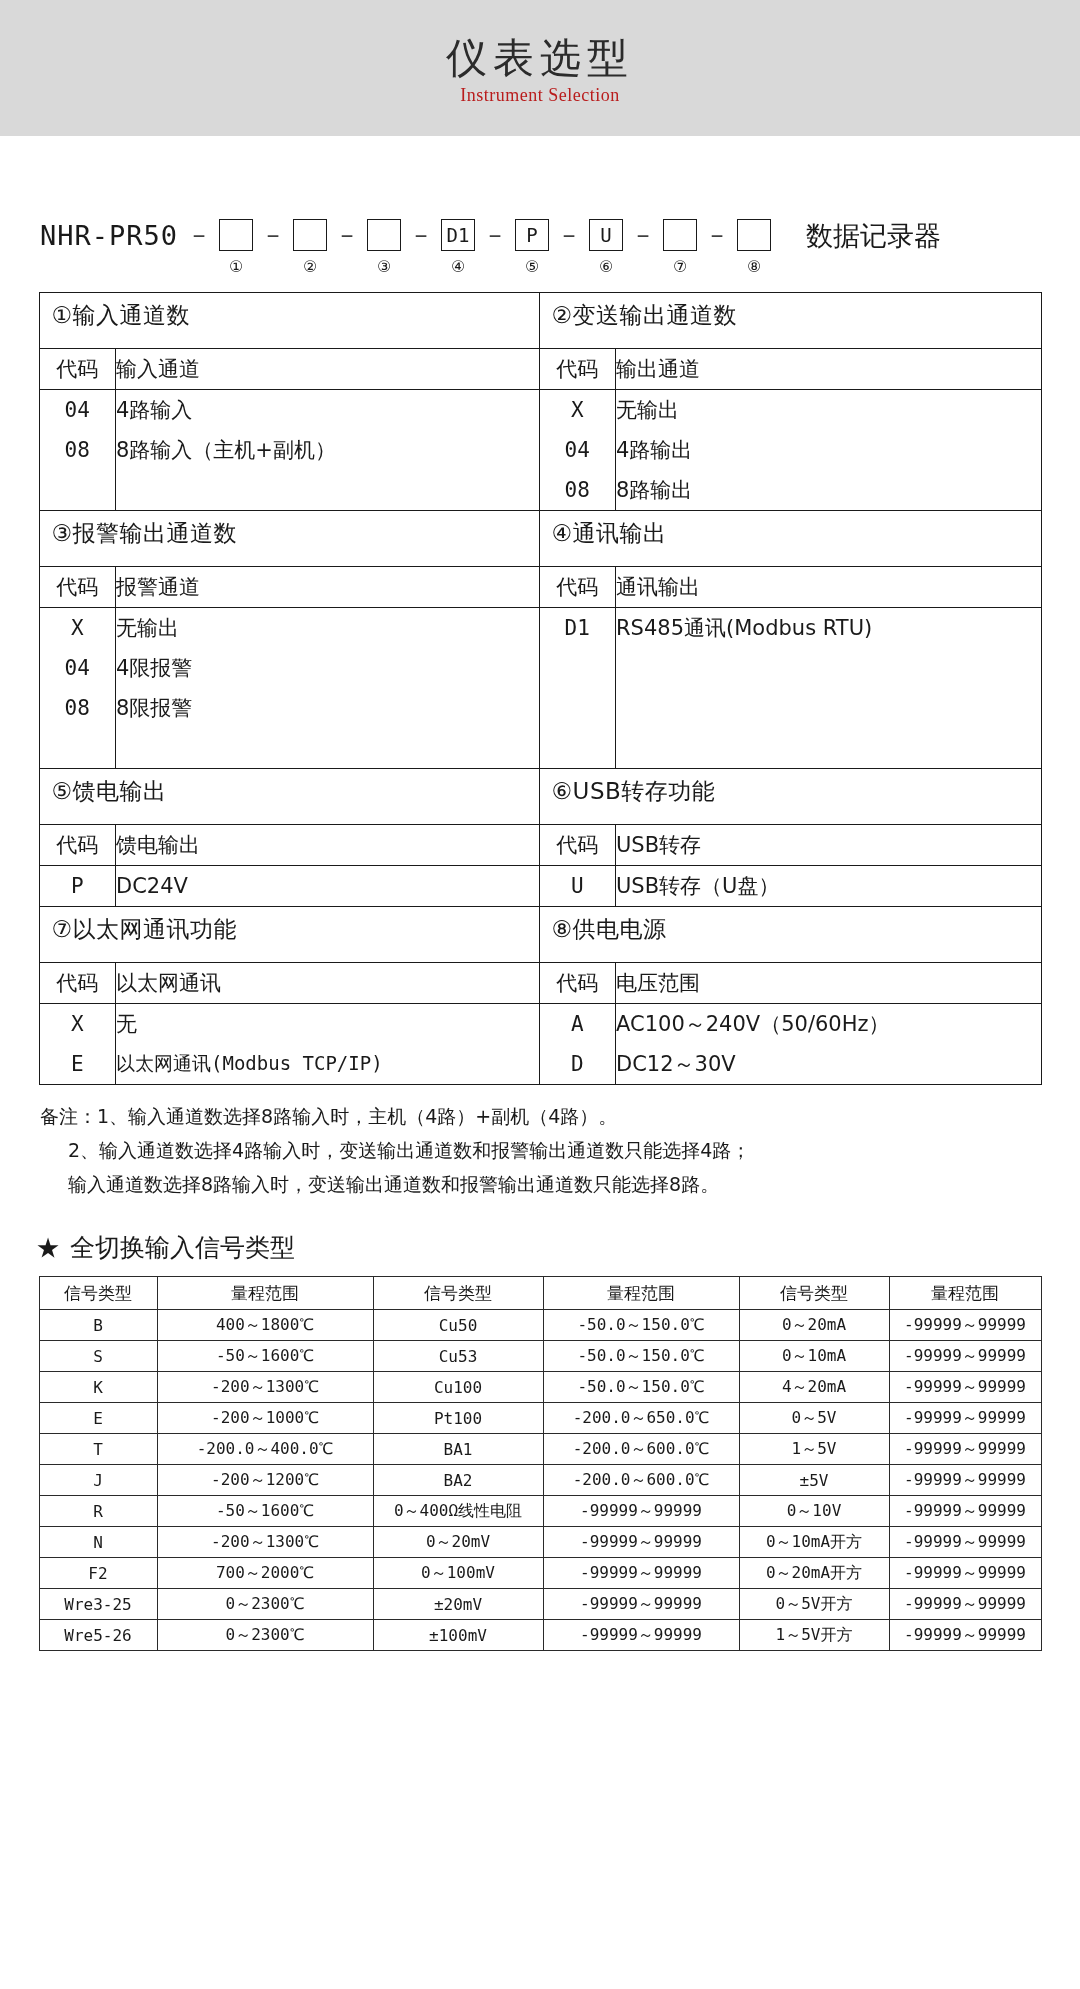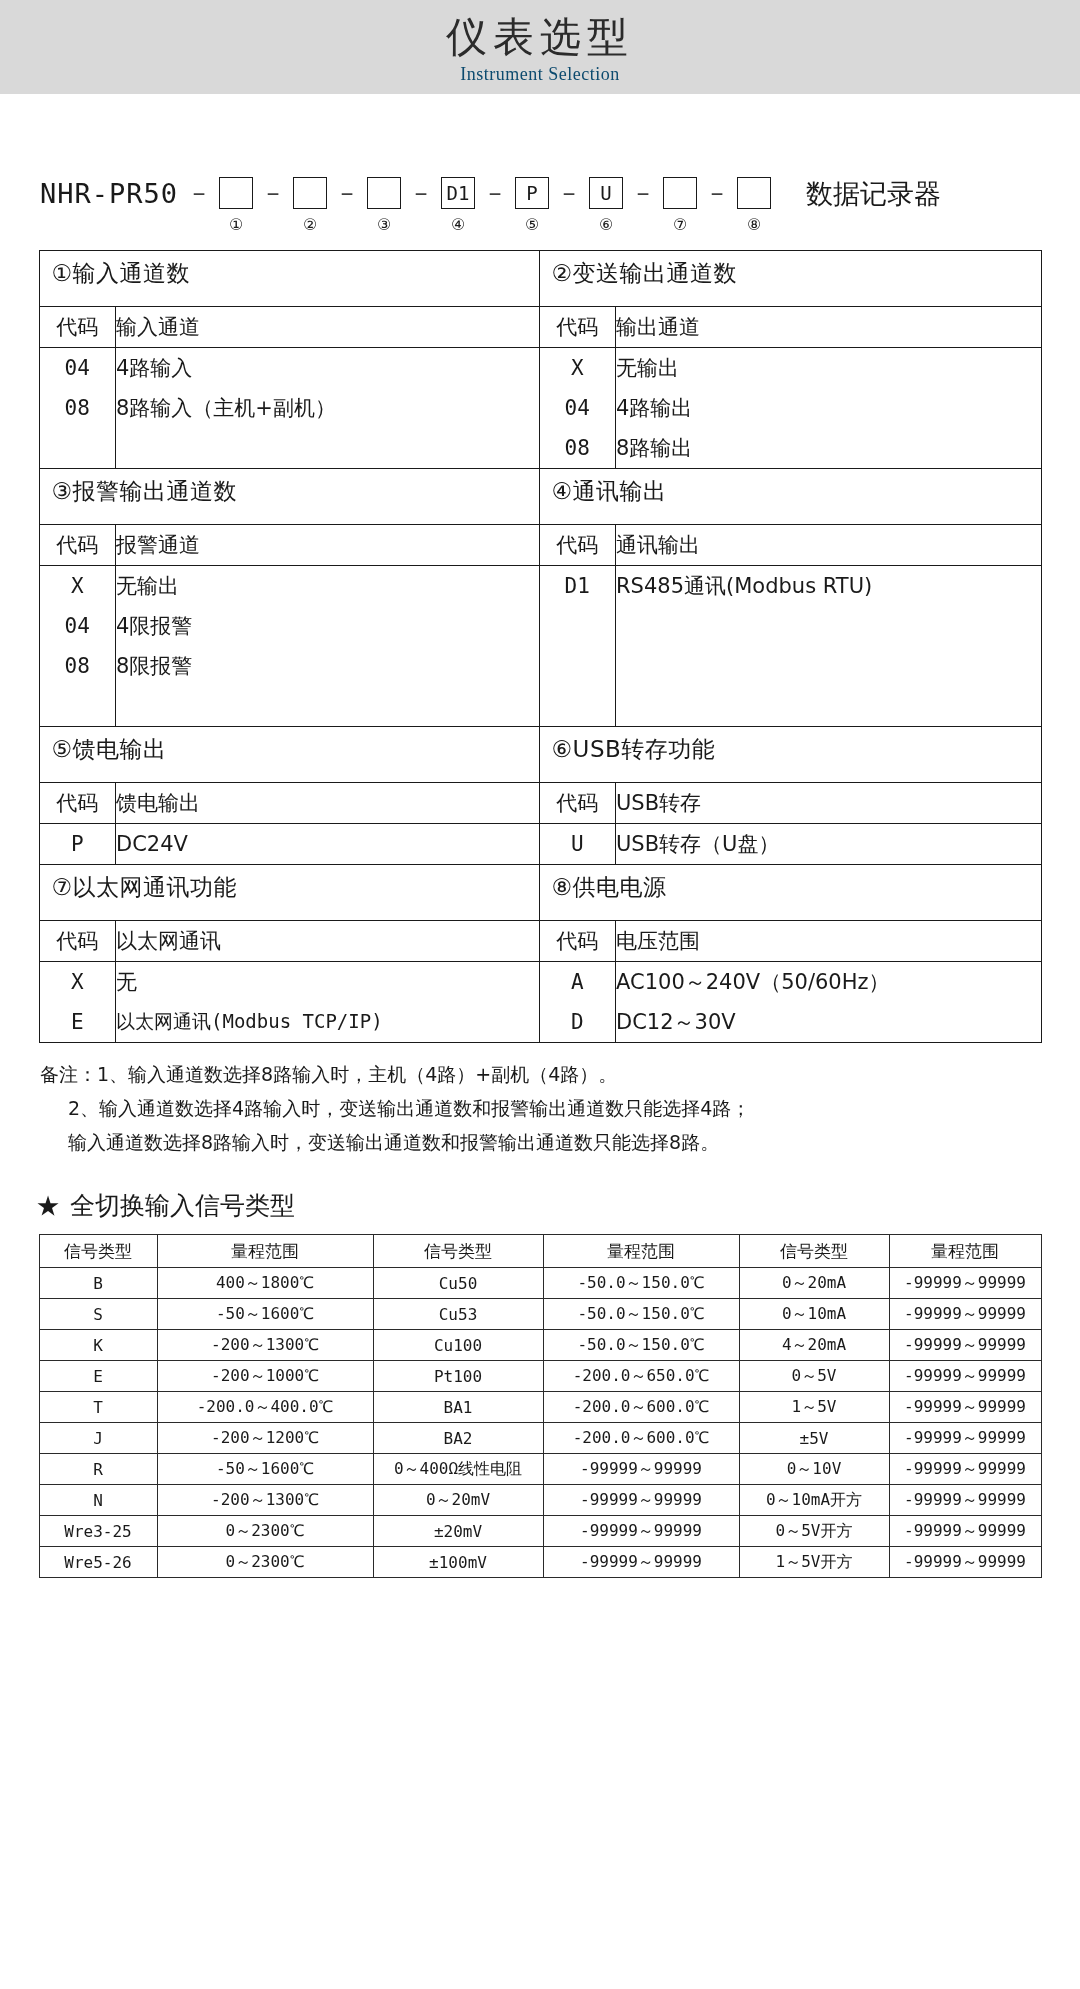--- a/index.html
+++ b/index.html
@@ -22,7 +22,7 @@
   
   .banner {
     width: 100%;
-    height: 94px;
+    height: 136px;
     background: #d9d9d9;
     display: flex;
     flex-direction: column;

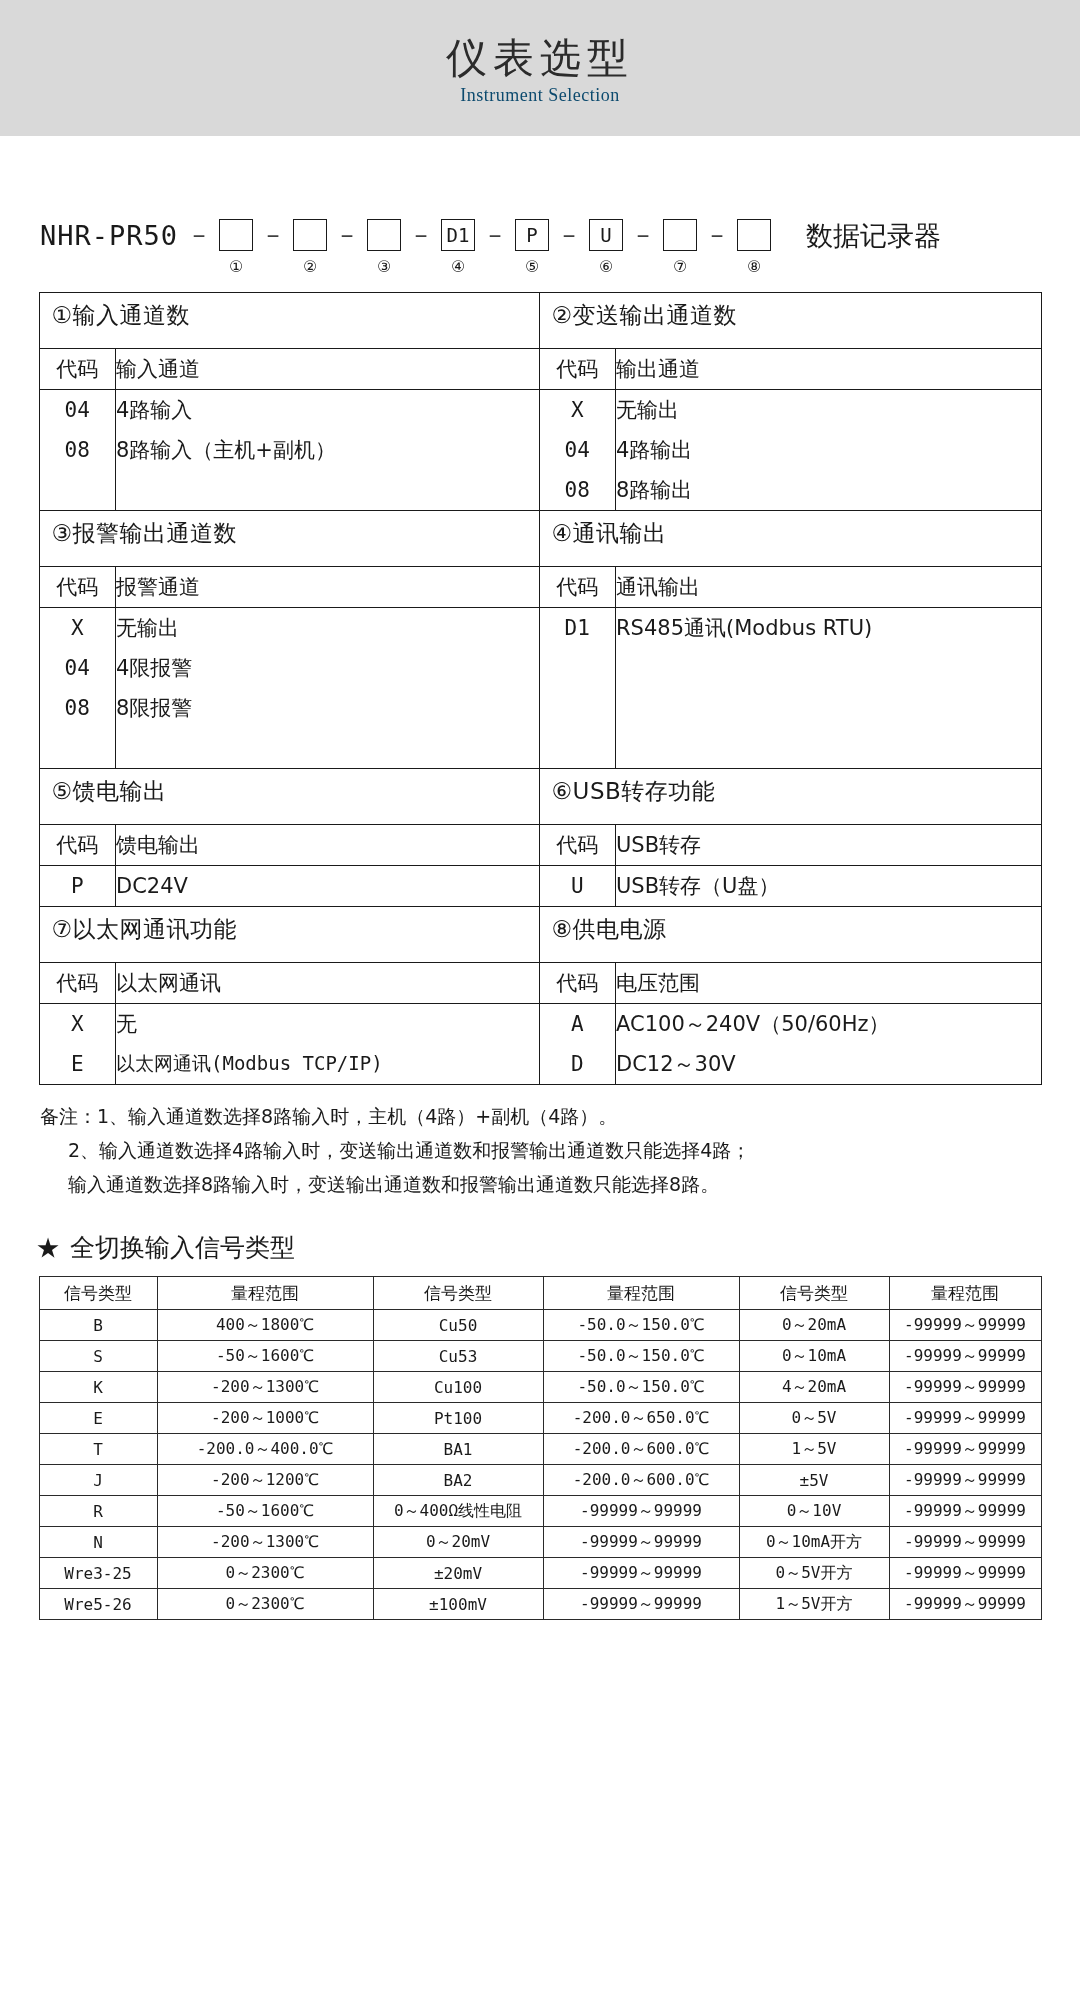--- a/index.html
+++ b/index.html
@@ -40,7 +40,7 @@
   }
   .banner-title-en {
     font-size: 18px;
-    color: #0c4a6e;
+    color: #b91c1c;
     letter-spacing: 0.5px;
     margin-top: 4px;
     font-family: "Liberation Serif", serif;

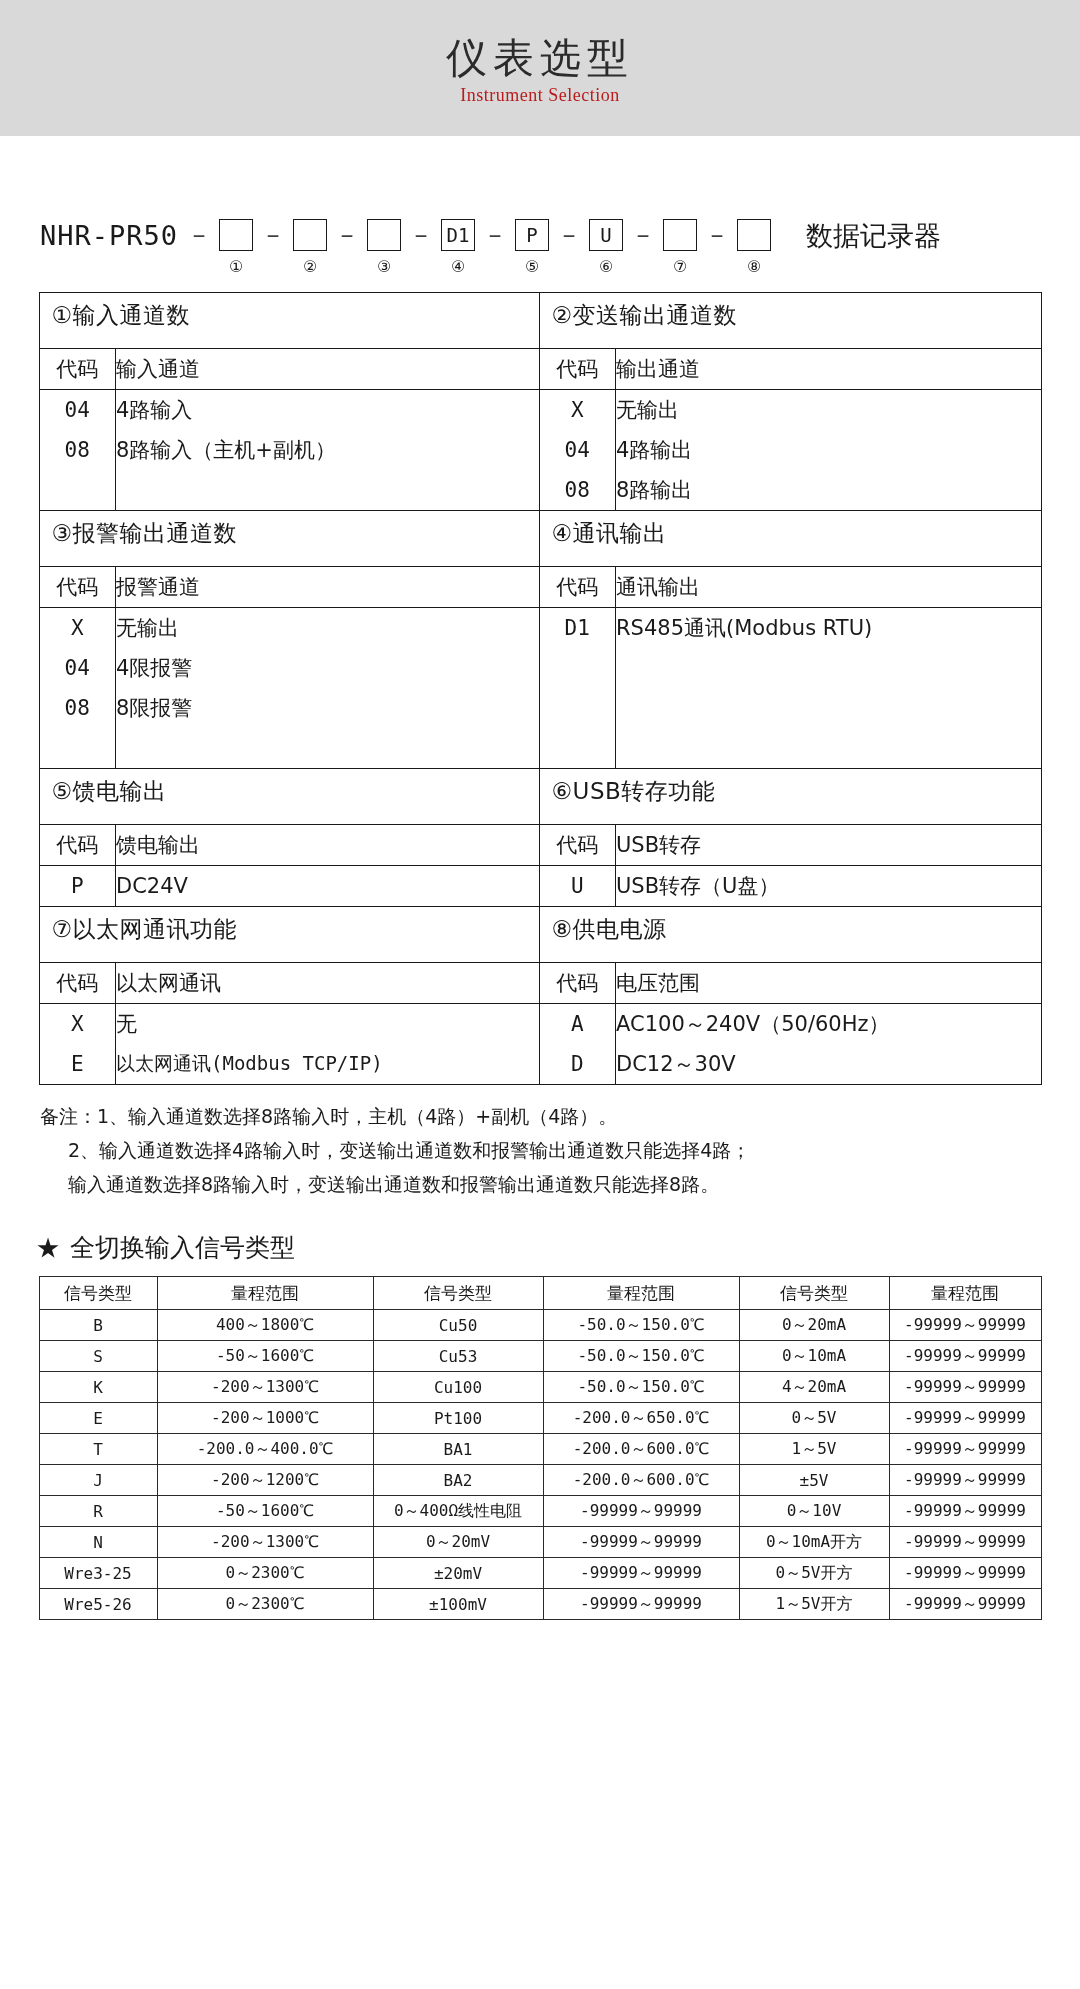--- a/index.html
+++ b/index.html
@@ -604,6 +604,14 @@
         <td>-99999～99999</td>
       </tr>
       <tr>
+        <td>F2</td>
+        <td>700～2000℃</td>
+        <td>0～100mV</td>
+        <td>-99999～99999</td>
+        <td>0～20mA开方</td>
+        <td>-99999～99999</td>
+      </tr>
+      <tr>
         <td>Wre3-25</td>
         <td>0～2300℃</td>
         <td>±20mV</td>

